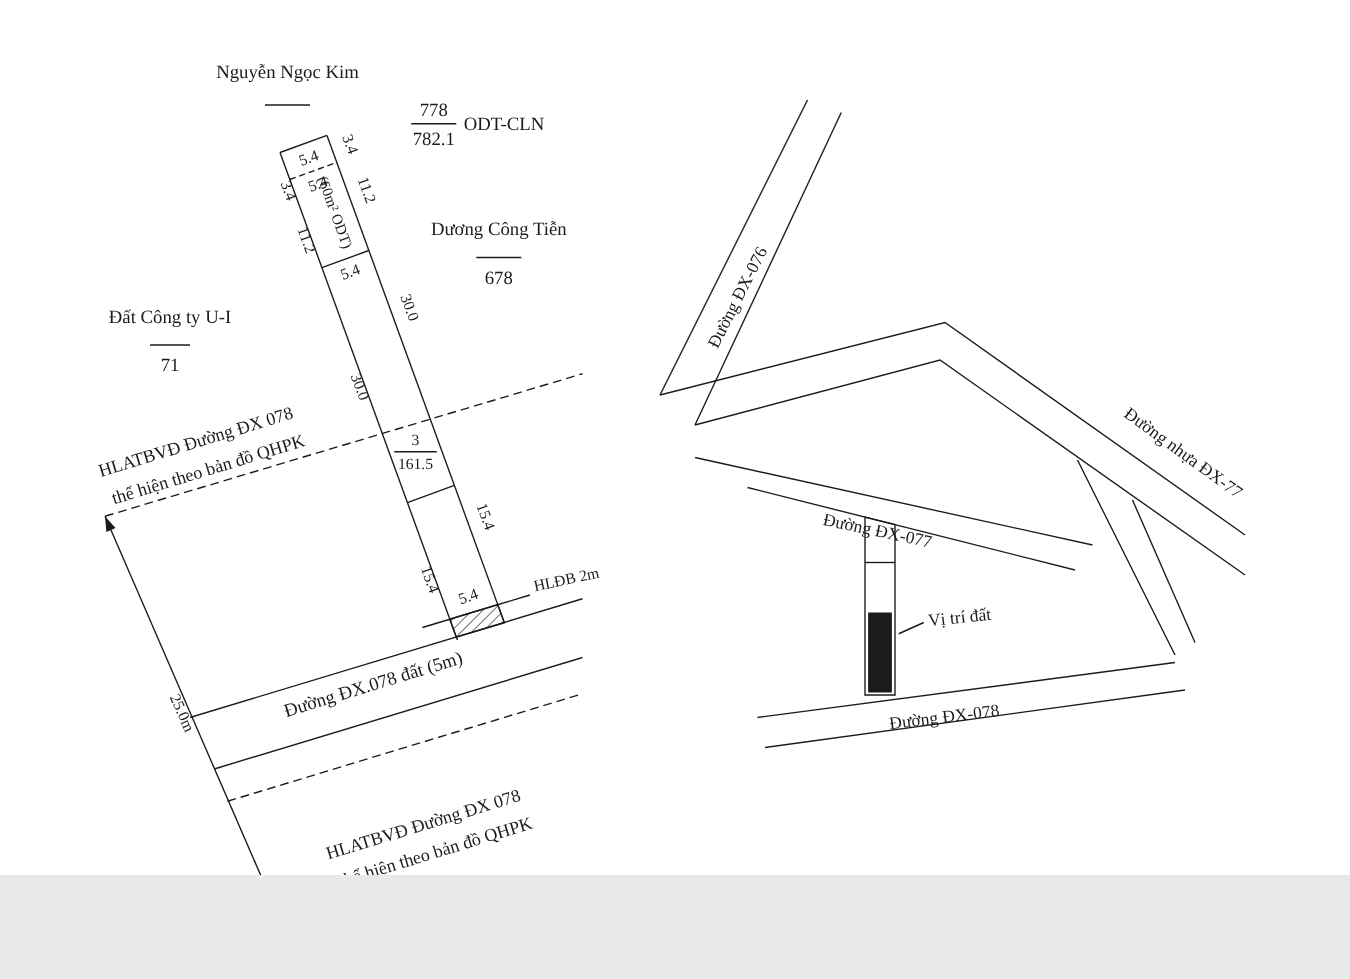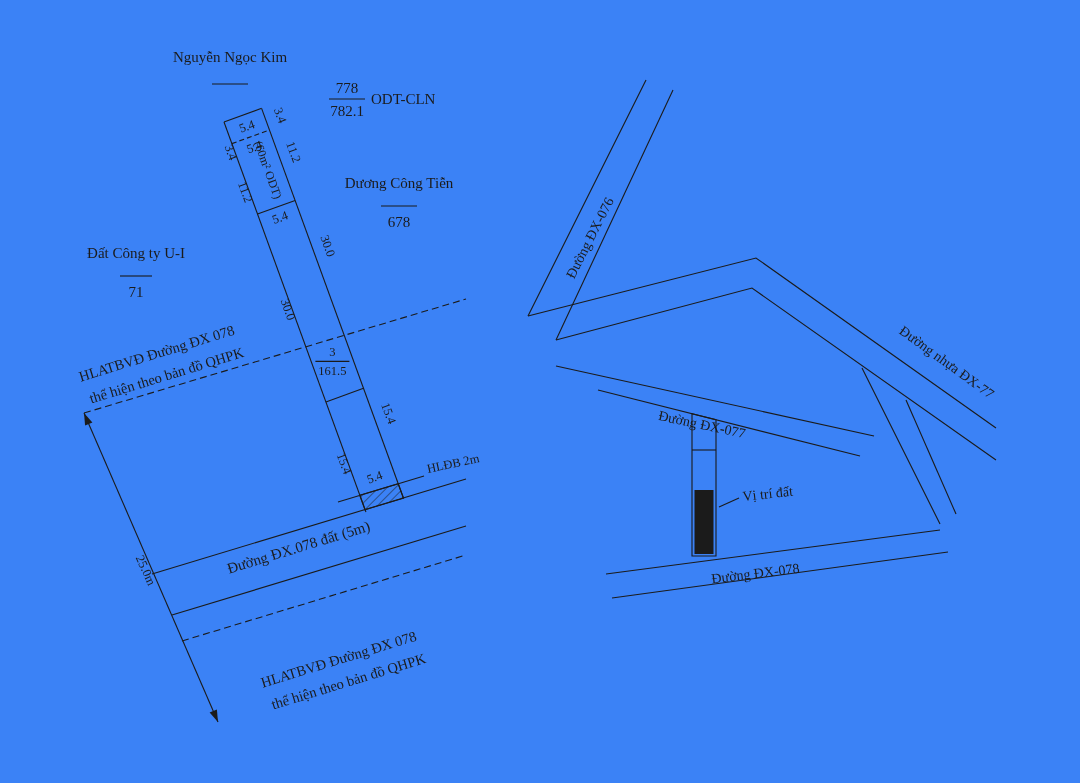--- a/index.html
+++ b/index.html
@@ -3,7 +3,7 @@
 <meta charset="utf-8">
 <style>
   html,body{margin:0;padding:0;background:#e9e9e9;}
-  .page{width:1080px;height:783px;background:#3b82f6;position:relative;margin:0 auto;overflow:hidden;}
+  .page{width:1080px;height:700px;background:#ffffff;position:relative;margin:0 auto;overflow:hidden;}
   svg{display:block;}
   svg text{
     font-family:"Liberation Serif","DejaVu Serif",serif;

